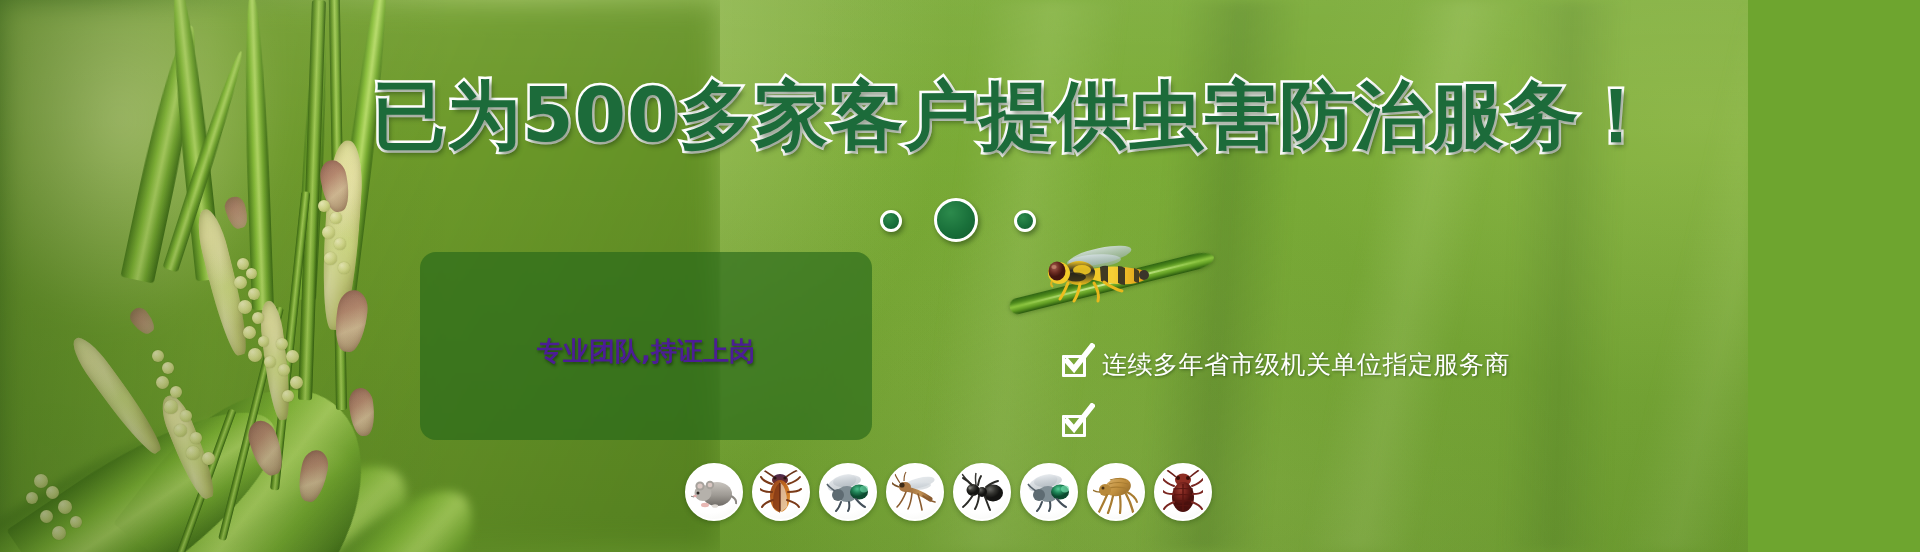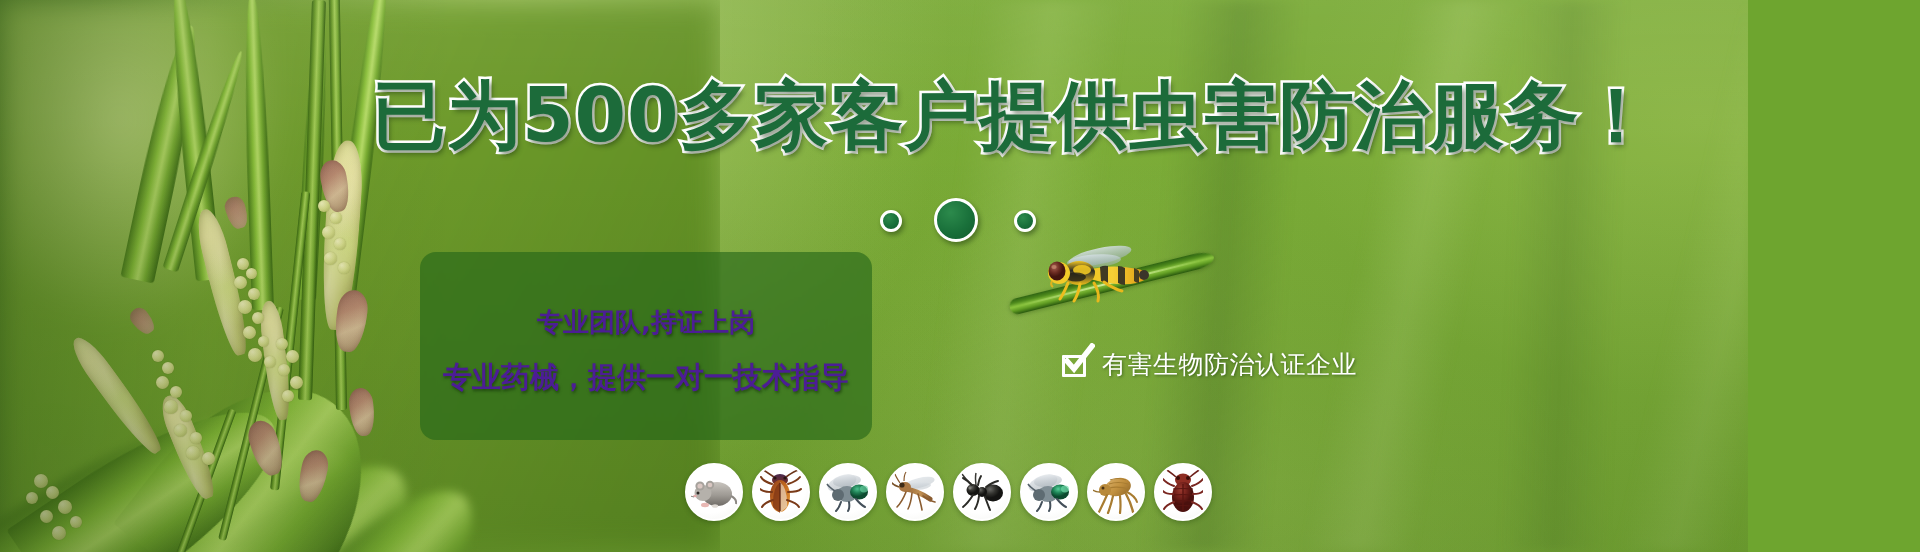--- a/index.html
+++ b/index.html
@@ -341,7 +341,6 @@
 
   <div class="claim-box">
     <div class="claim-line l1 nosel">专业团队,持证上岗</div>
-    <div class="claim-line l3 nosel">专业药械，提供一对一技术指导</div>
   </div>
 
   <div class="checklist">

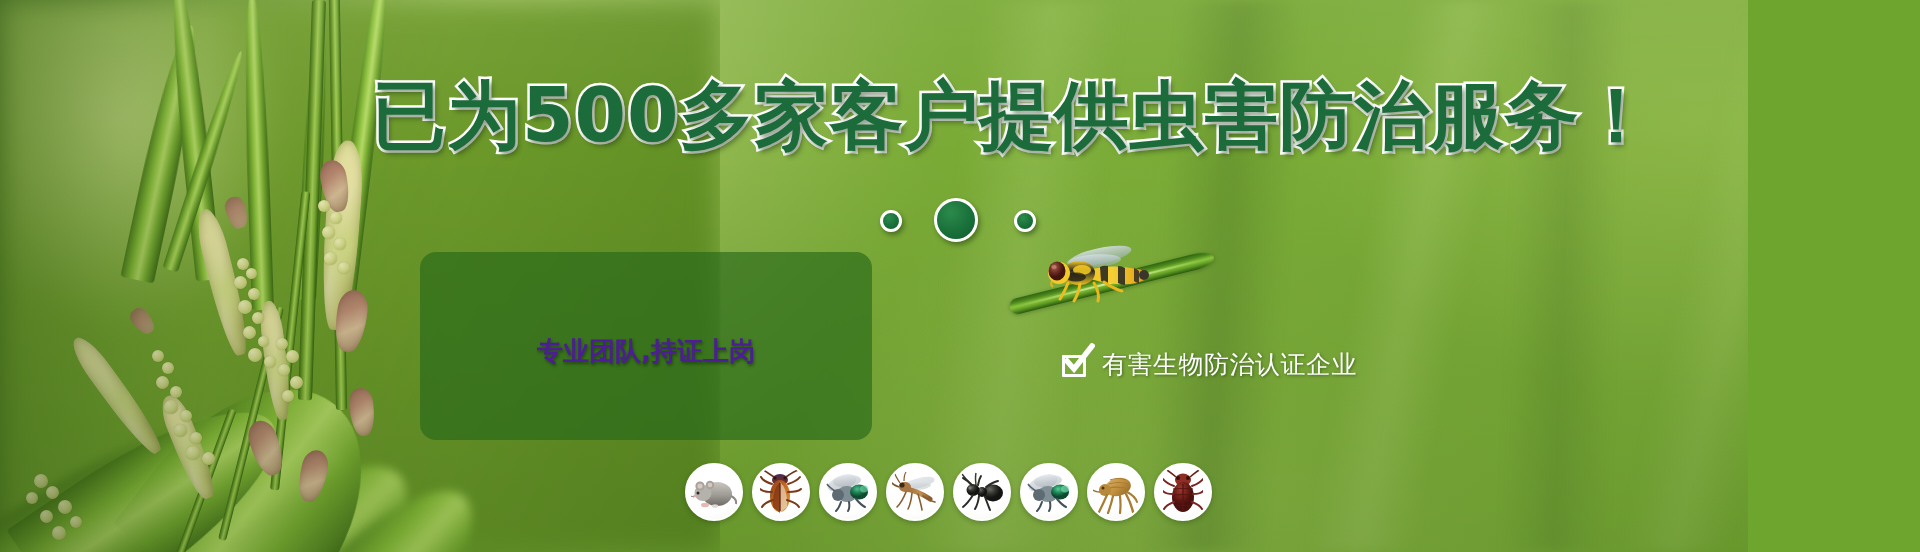--- a/index.html
+++ b/index.html
@@ -345,6 +345,15 @@
 
   <div class="checklist">
 
+    <div class="check-item">
+      <span class="check-box">
+        <span class="sq"></span>
+        <svg width="34" height="34" viewBox="0 0 34 34">
+          <path d="M6 18 L13 26 L31 3" stroke="#ffffff" stroke-width="5.5" fill="none" stroke-linecap="square" stroke-linejoin="miter"></path>
+        </svg>
+      </span>
+      <span class="check-text nosel">连续多年省市级机关单位指定服务商</span>
+    </div>
 
     <div class="check-item">
       <span class="check-box">

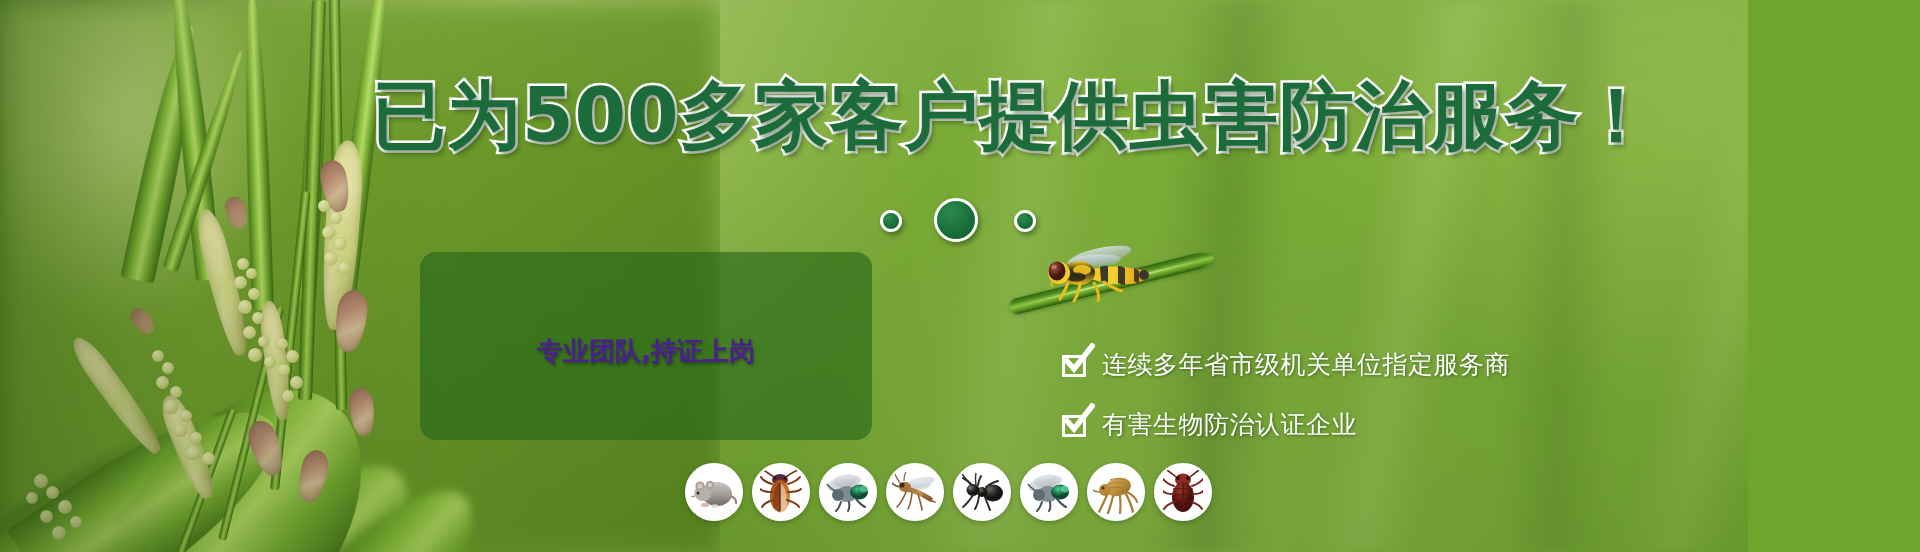--- a/index.html
+++ b/index.html
@@ -362,7 +362,6 @@
           <path d="M6 18 L13 26 L31 3" stroke="#ffffff" stroke-width="5.5" fill="none" stroke-linecap="square" stroke-linejoin="miter"></path>
         </svg>
       </span>
-      <span class="check-text nosel">有害生物防治认证企业</span>
     </div>
 
   </div>

